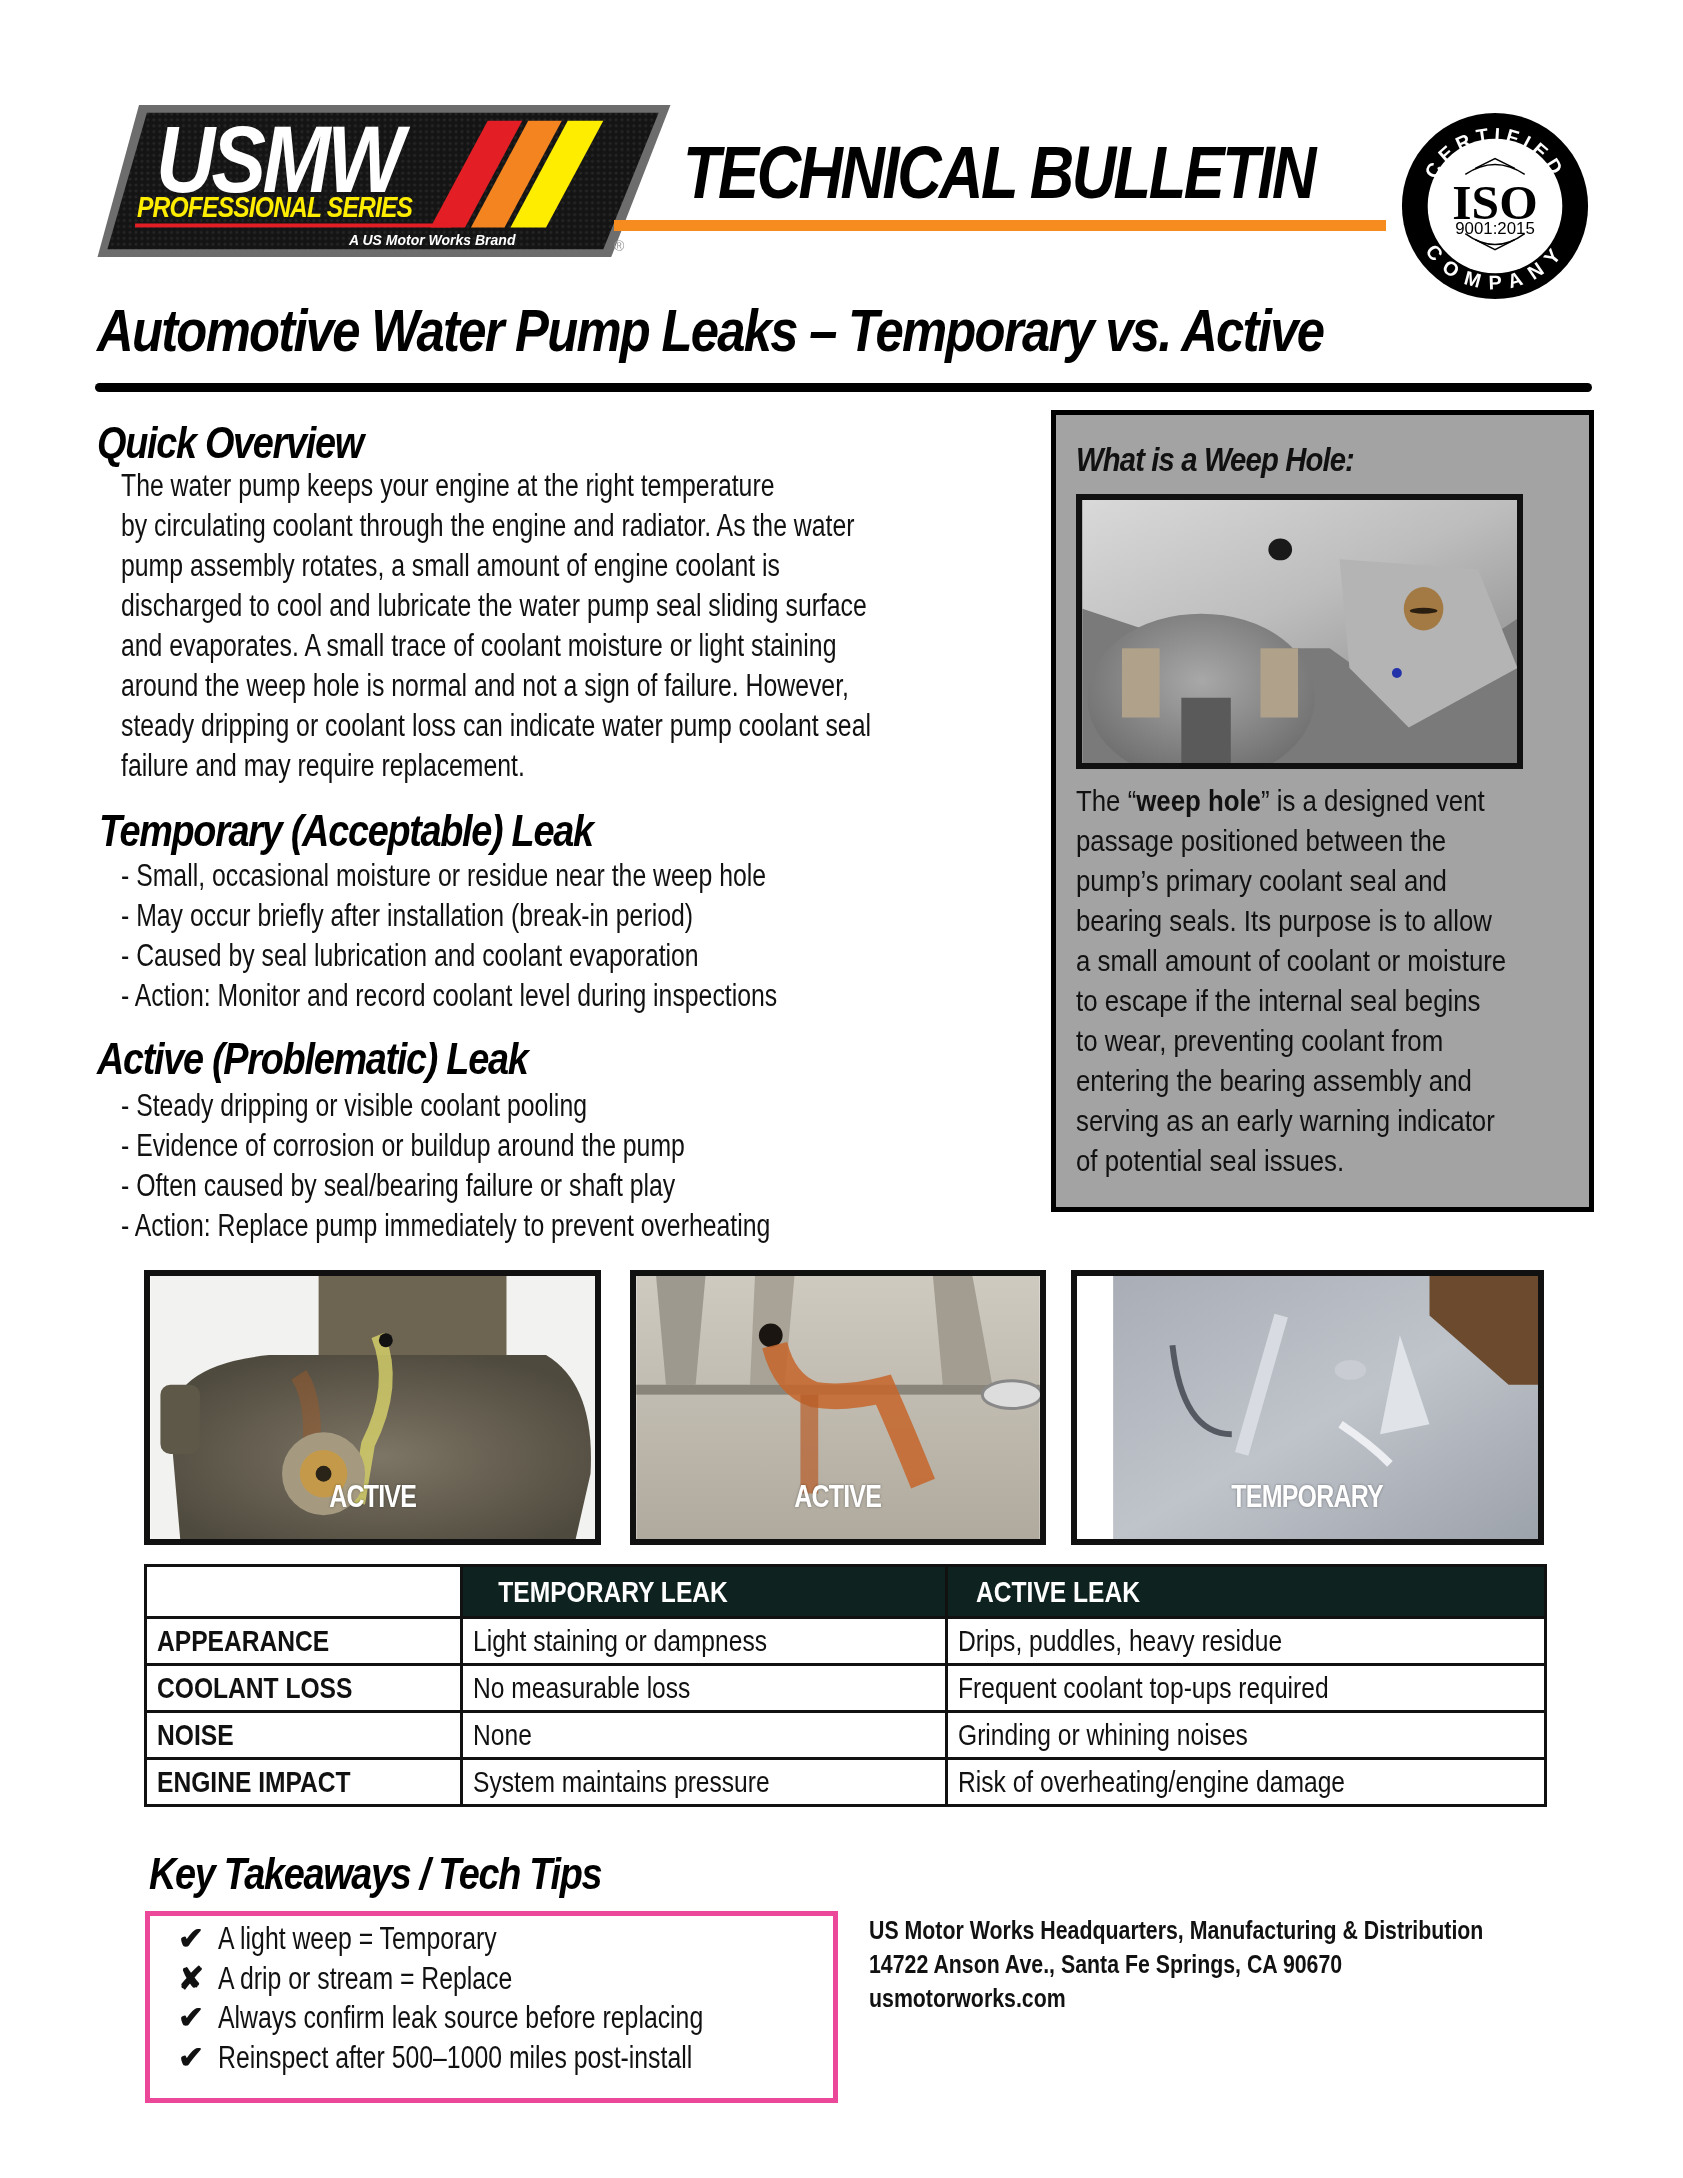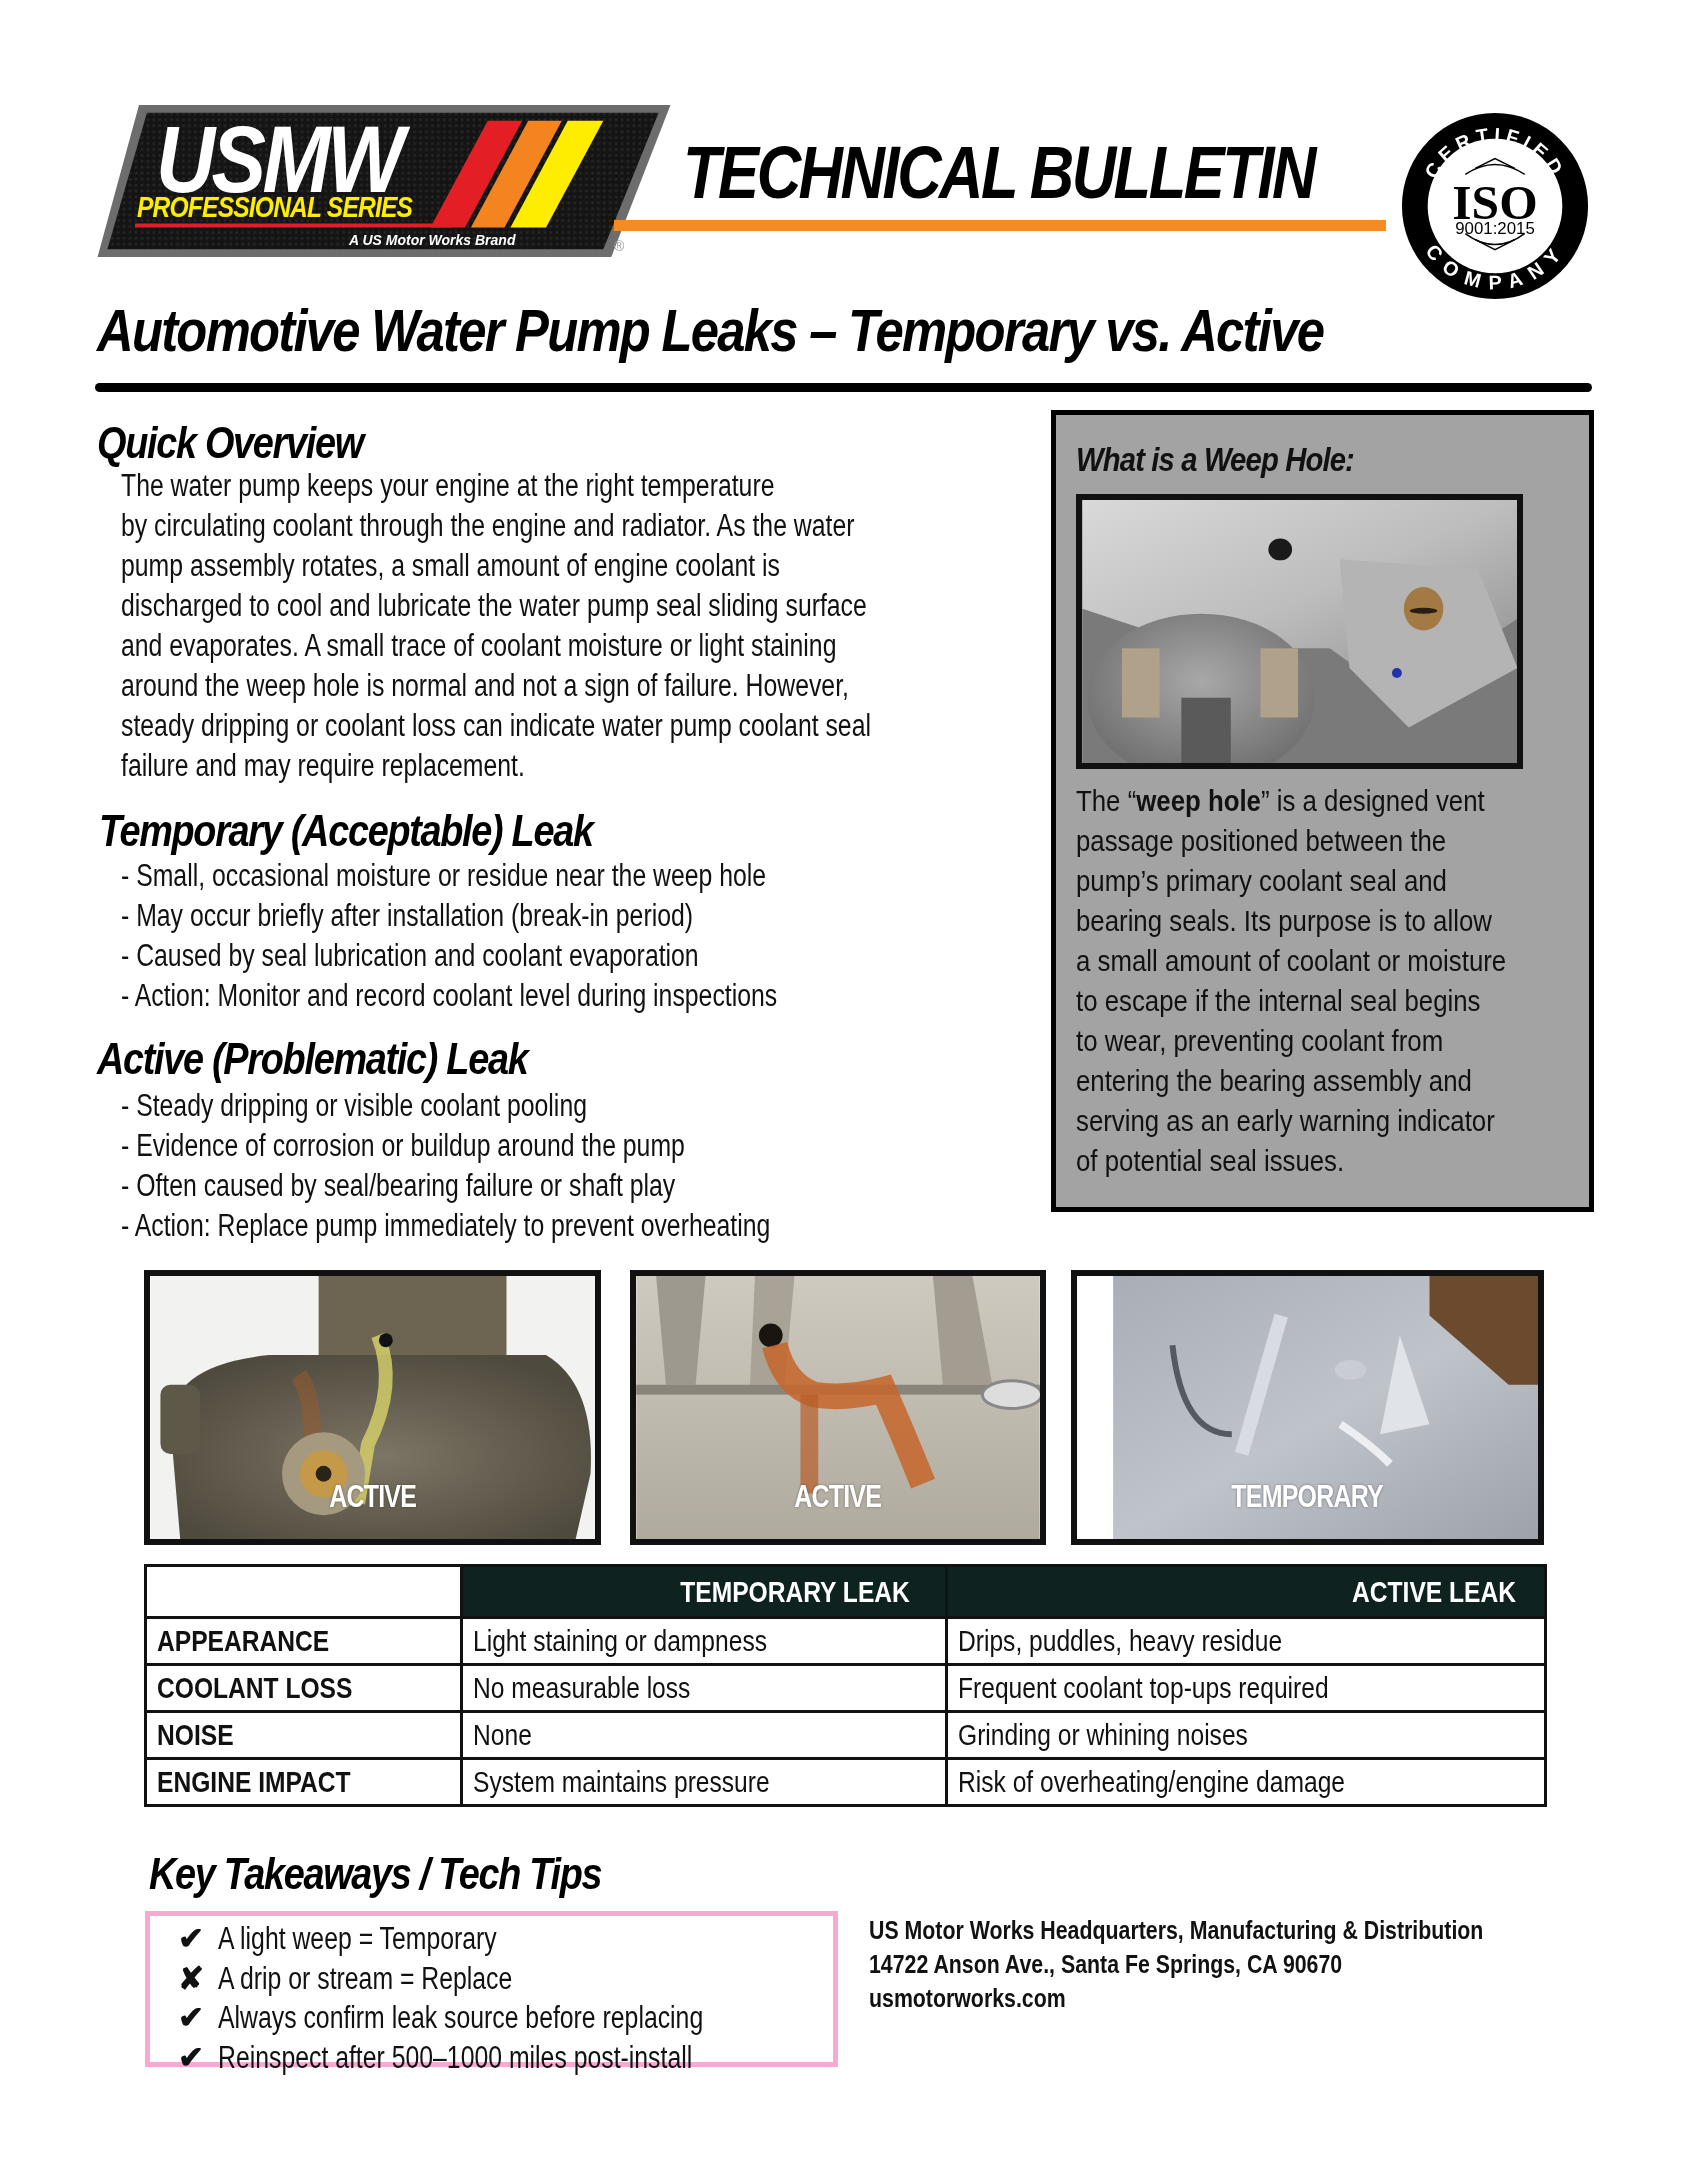--- a/index.html
+++ b/index.html
@@ -41,7 +41,7 @@
   
   .cmp-table { position: absolute; left: 144px; top: 1564px; width: 1403px; border-collapse: collapse; }
   .cmp-table td, .cmp-table th { border: 3px solid #111; height: 47px; padding: 0 10px; font-size: 30px; text-align: left; }
-  .cmp-table th { background: #0e2220; color: #fff; font-weight: 700; text-align: right; height: 52px; }
+  .cmp-table th { background: #0e2220; color: #fff; font-weight: 700; text-align: left; height: 52px; }
   .cmp-table th.blank { background: #fff; }
   .cell-inner { display: inline-block; transform: scaleX(0.82); transform-origin: left center; white-space: nowrap; }
   th .cell-inner { transform-origin: center center; }

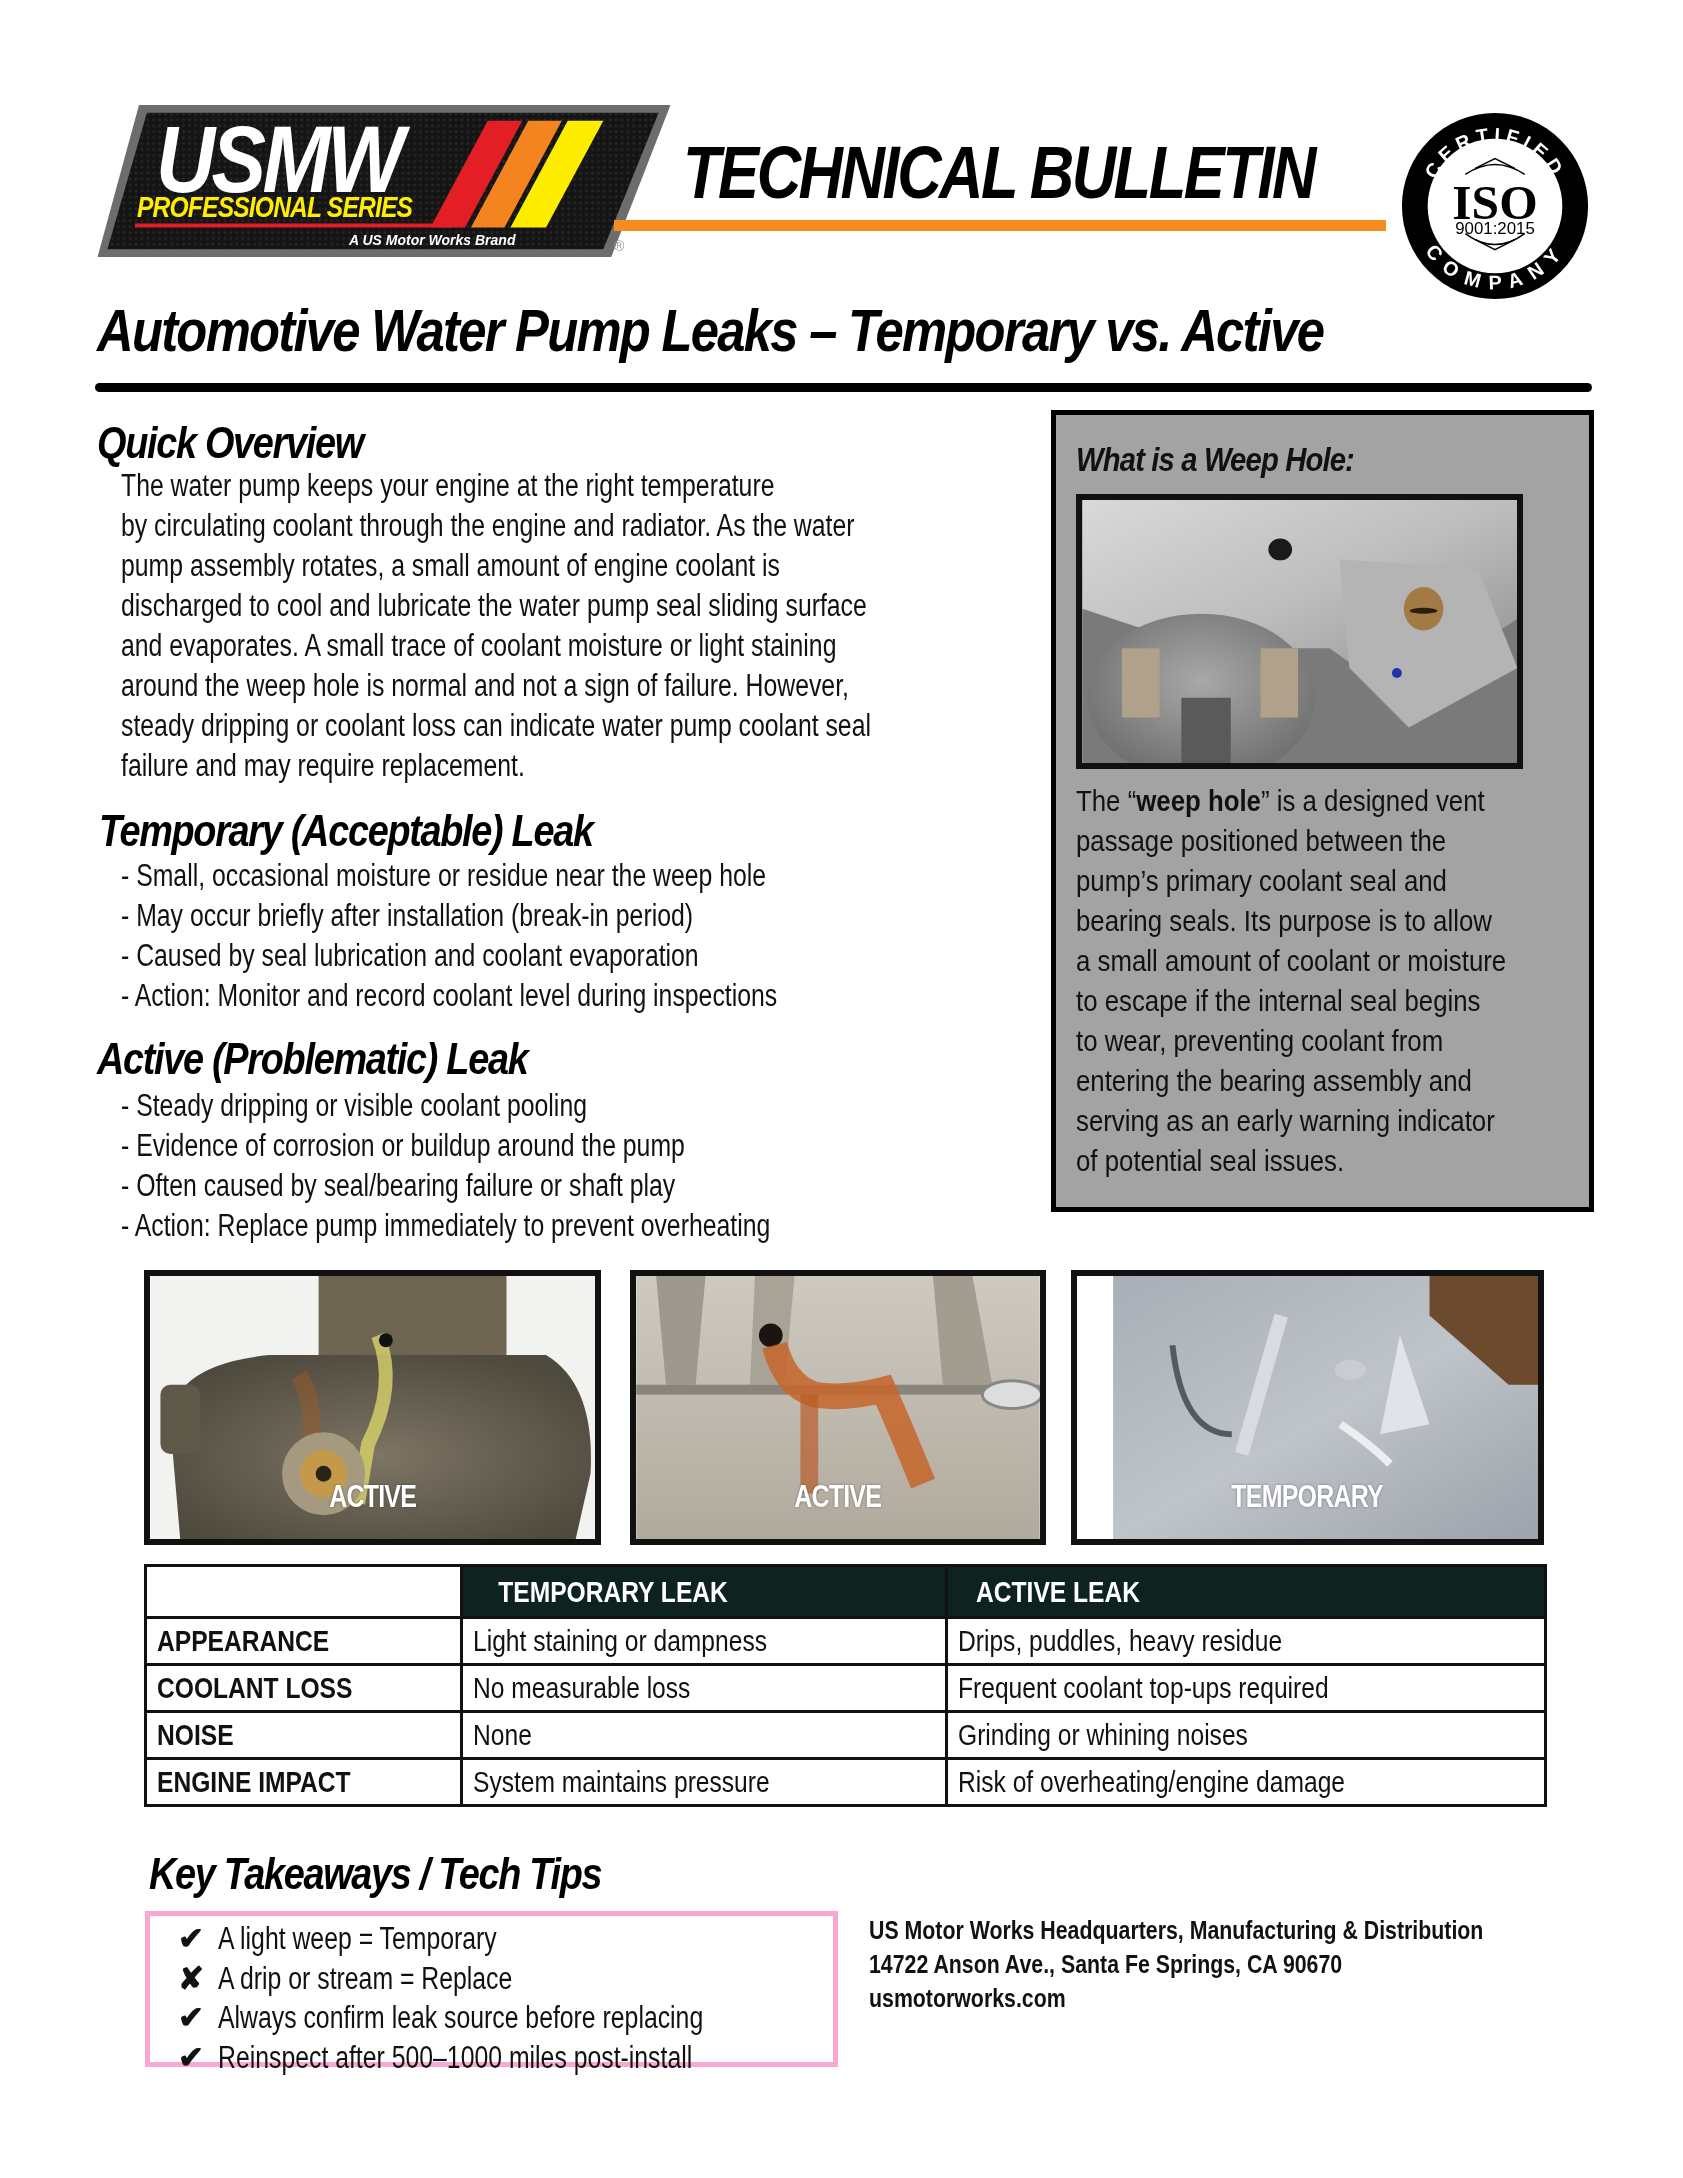--- a/index.html
+++ b/index.html
@@ -48,7 +48,7 @@
   .row-label .cell-inner { font-weight: 700; }
 
   
-  .tips-box { position: absolute; left: 145px; top: 1911px; width: 693px; height: 156px; border: 5px solid #f9a8d4; }
+  .tips-box { position: absolute; left: 145px; top: 1911px; width: 693px; height: 192px; border: 5px solid #ec4899; }
   .tip { position: absolute; left: 28px; font-size: 31px; white-space: nowrap; }
   .tip .mark { display: inline-block; width: 40px; font-weight: 700; }
   .tip .txt { display: inline-block; transform: scaleX(0.8); transform-origin: left center; }

